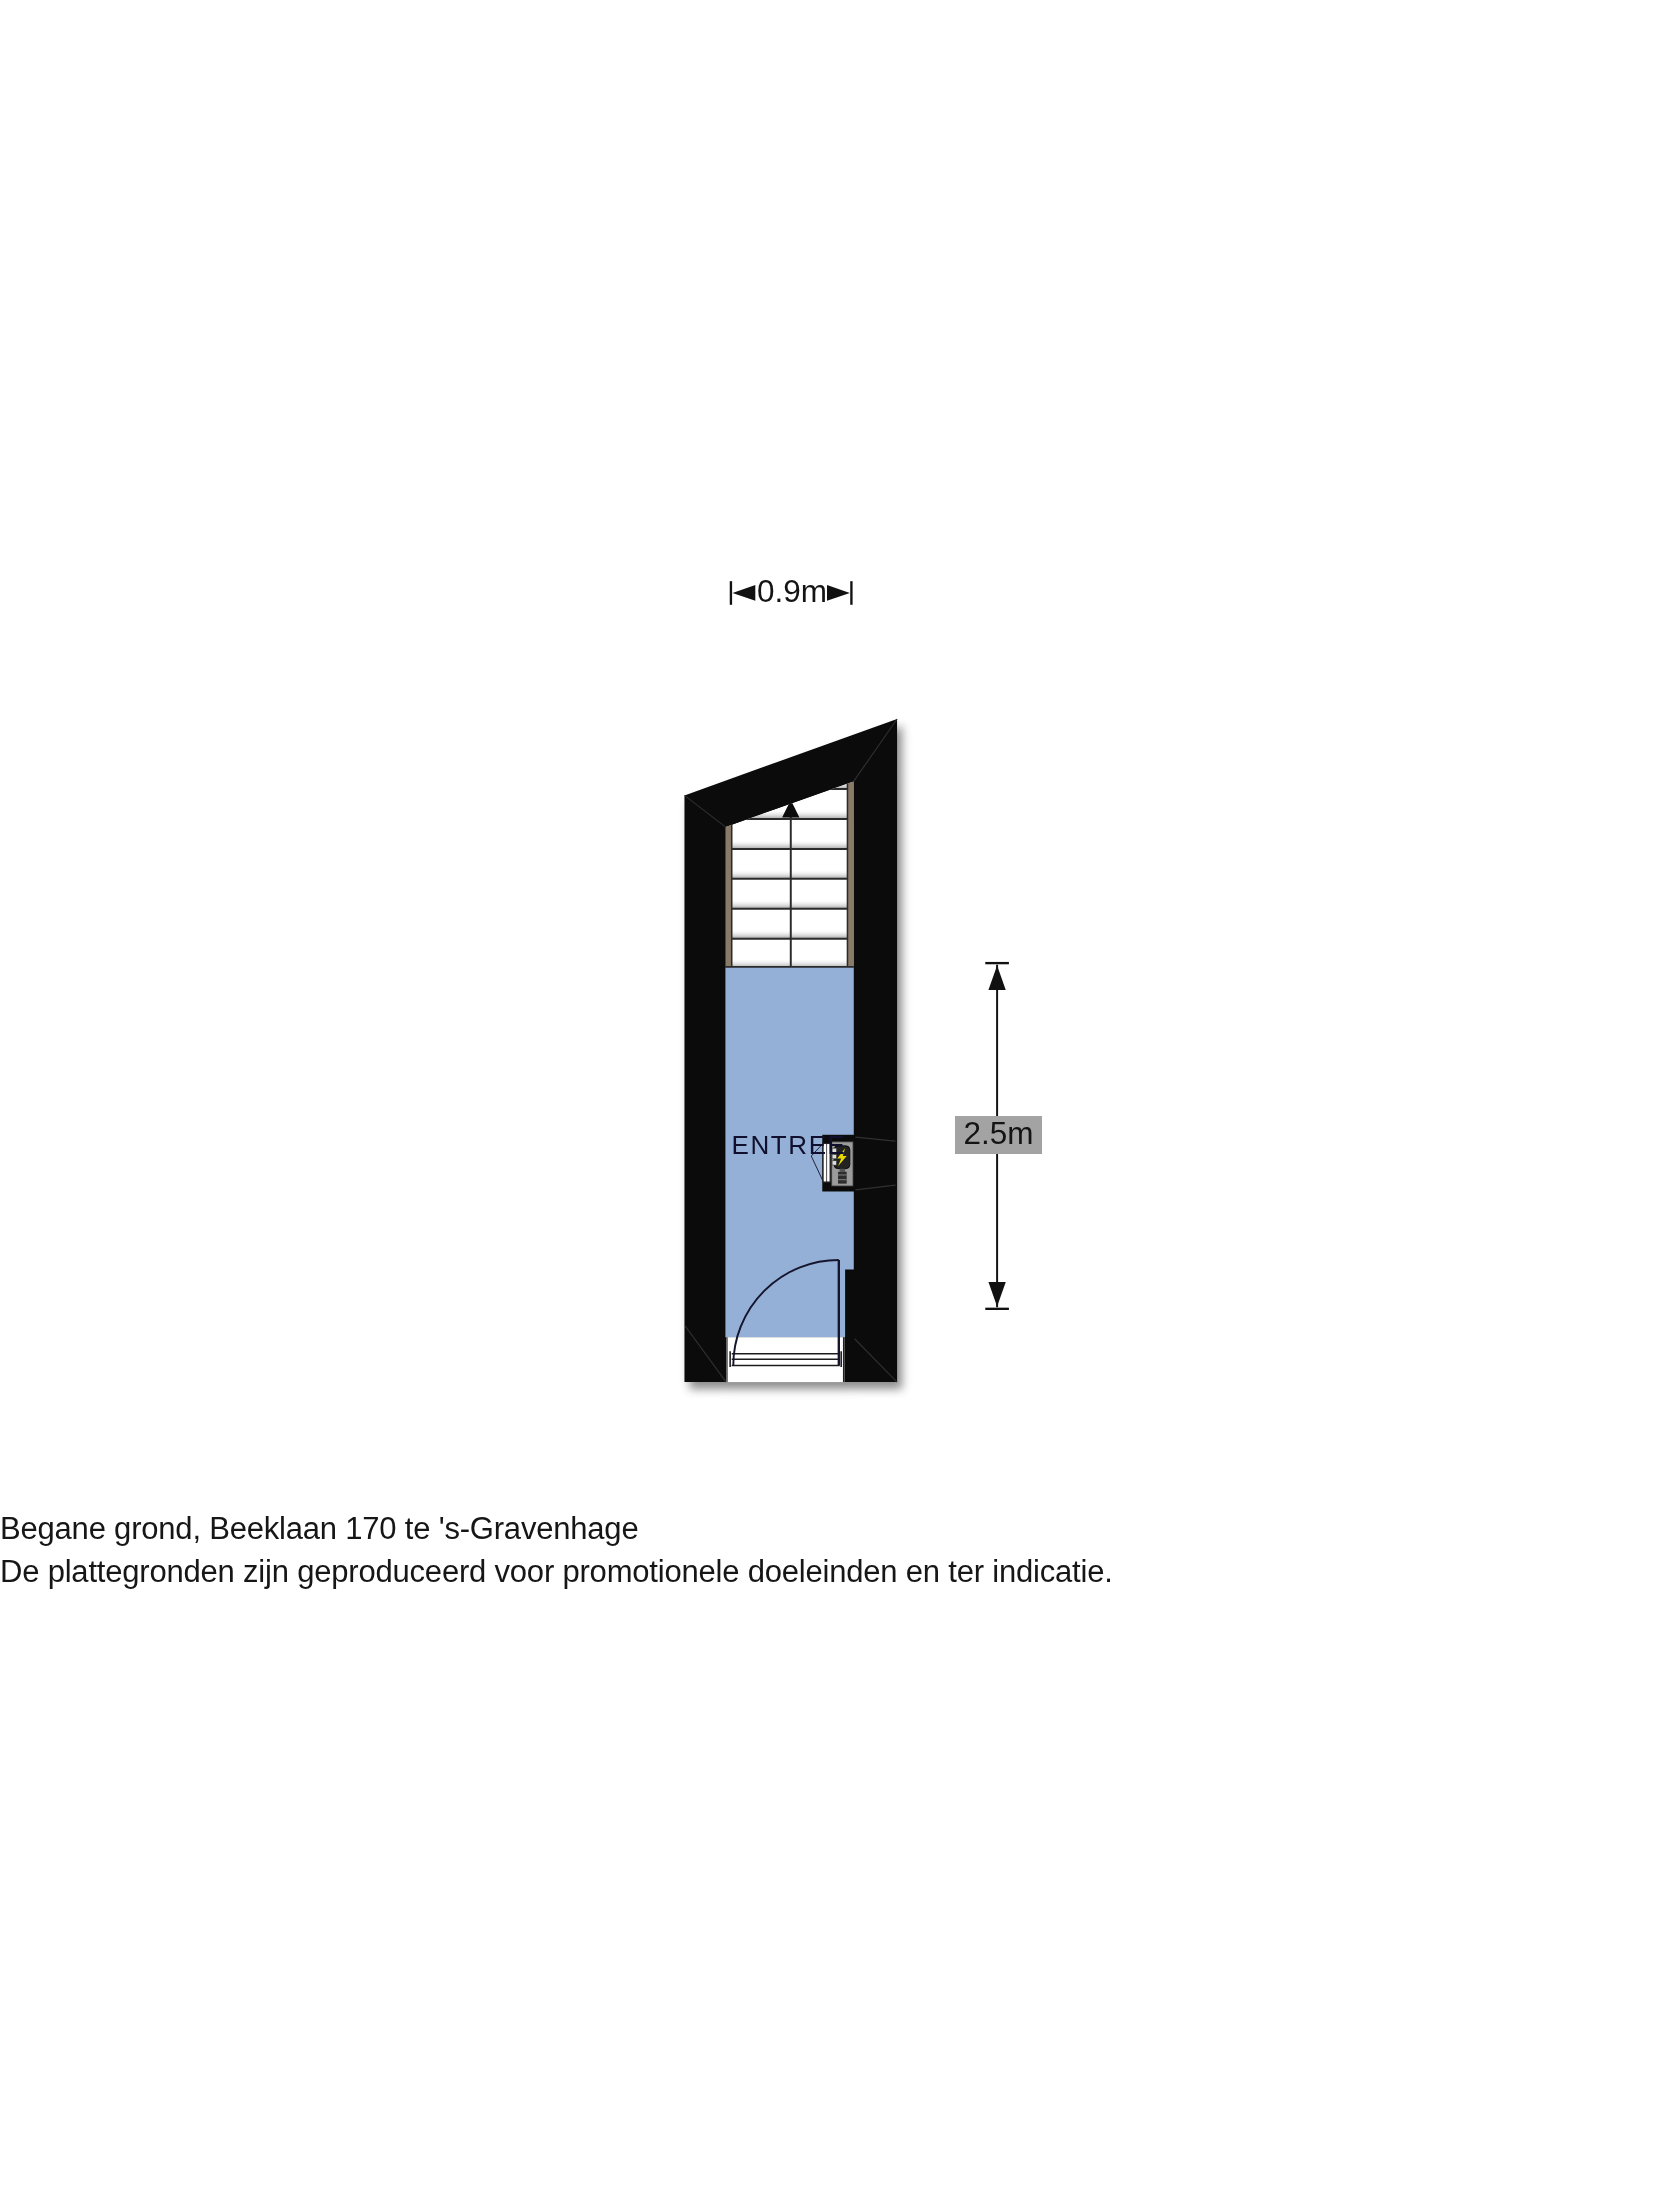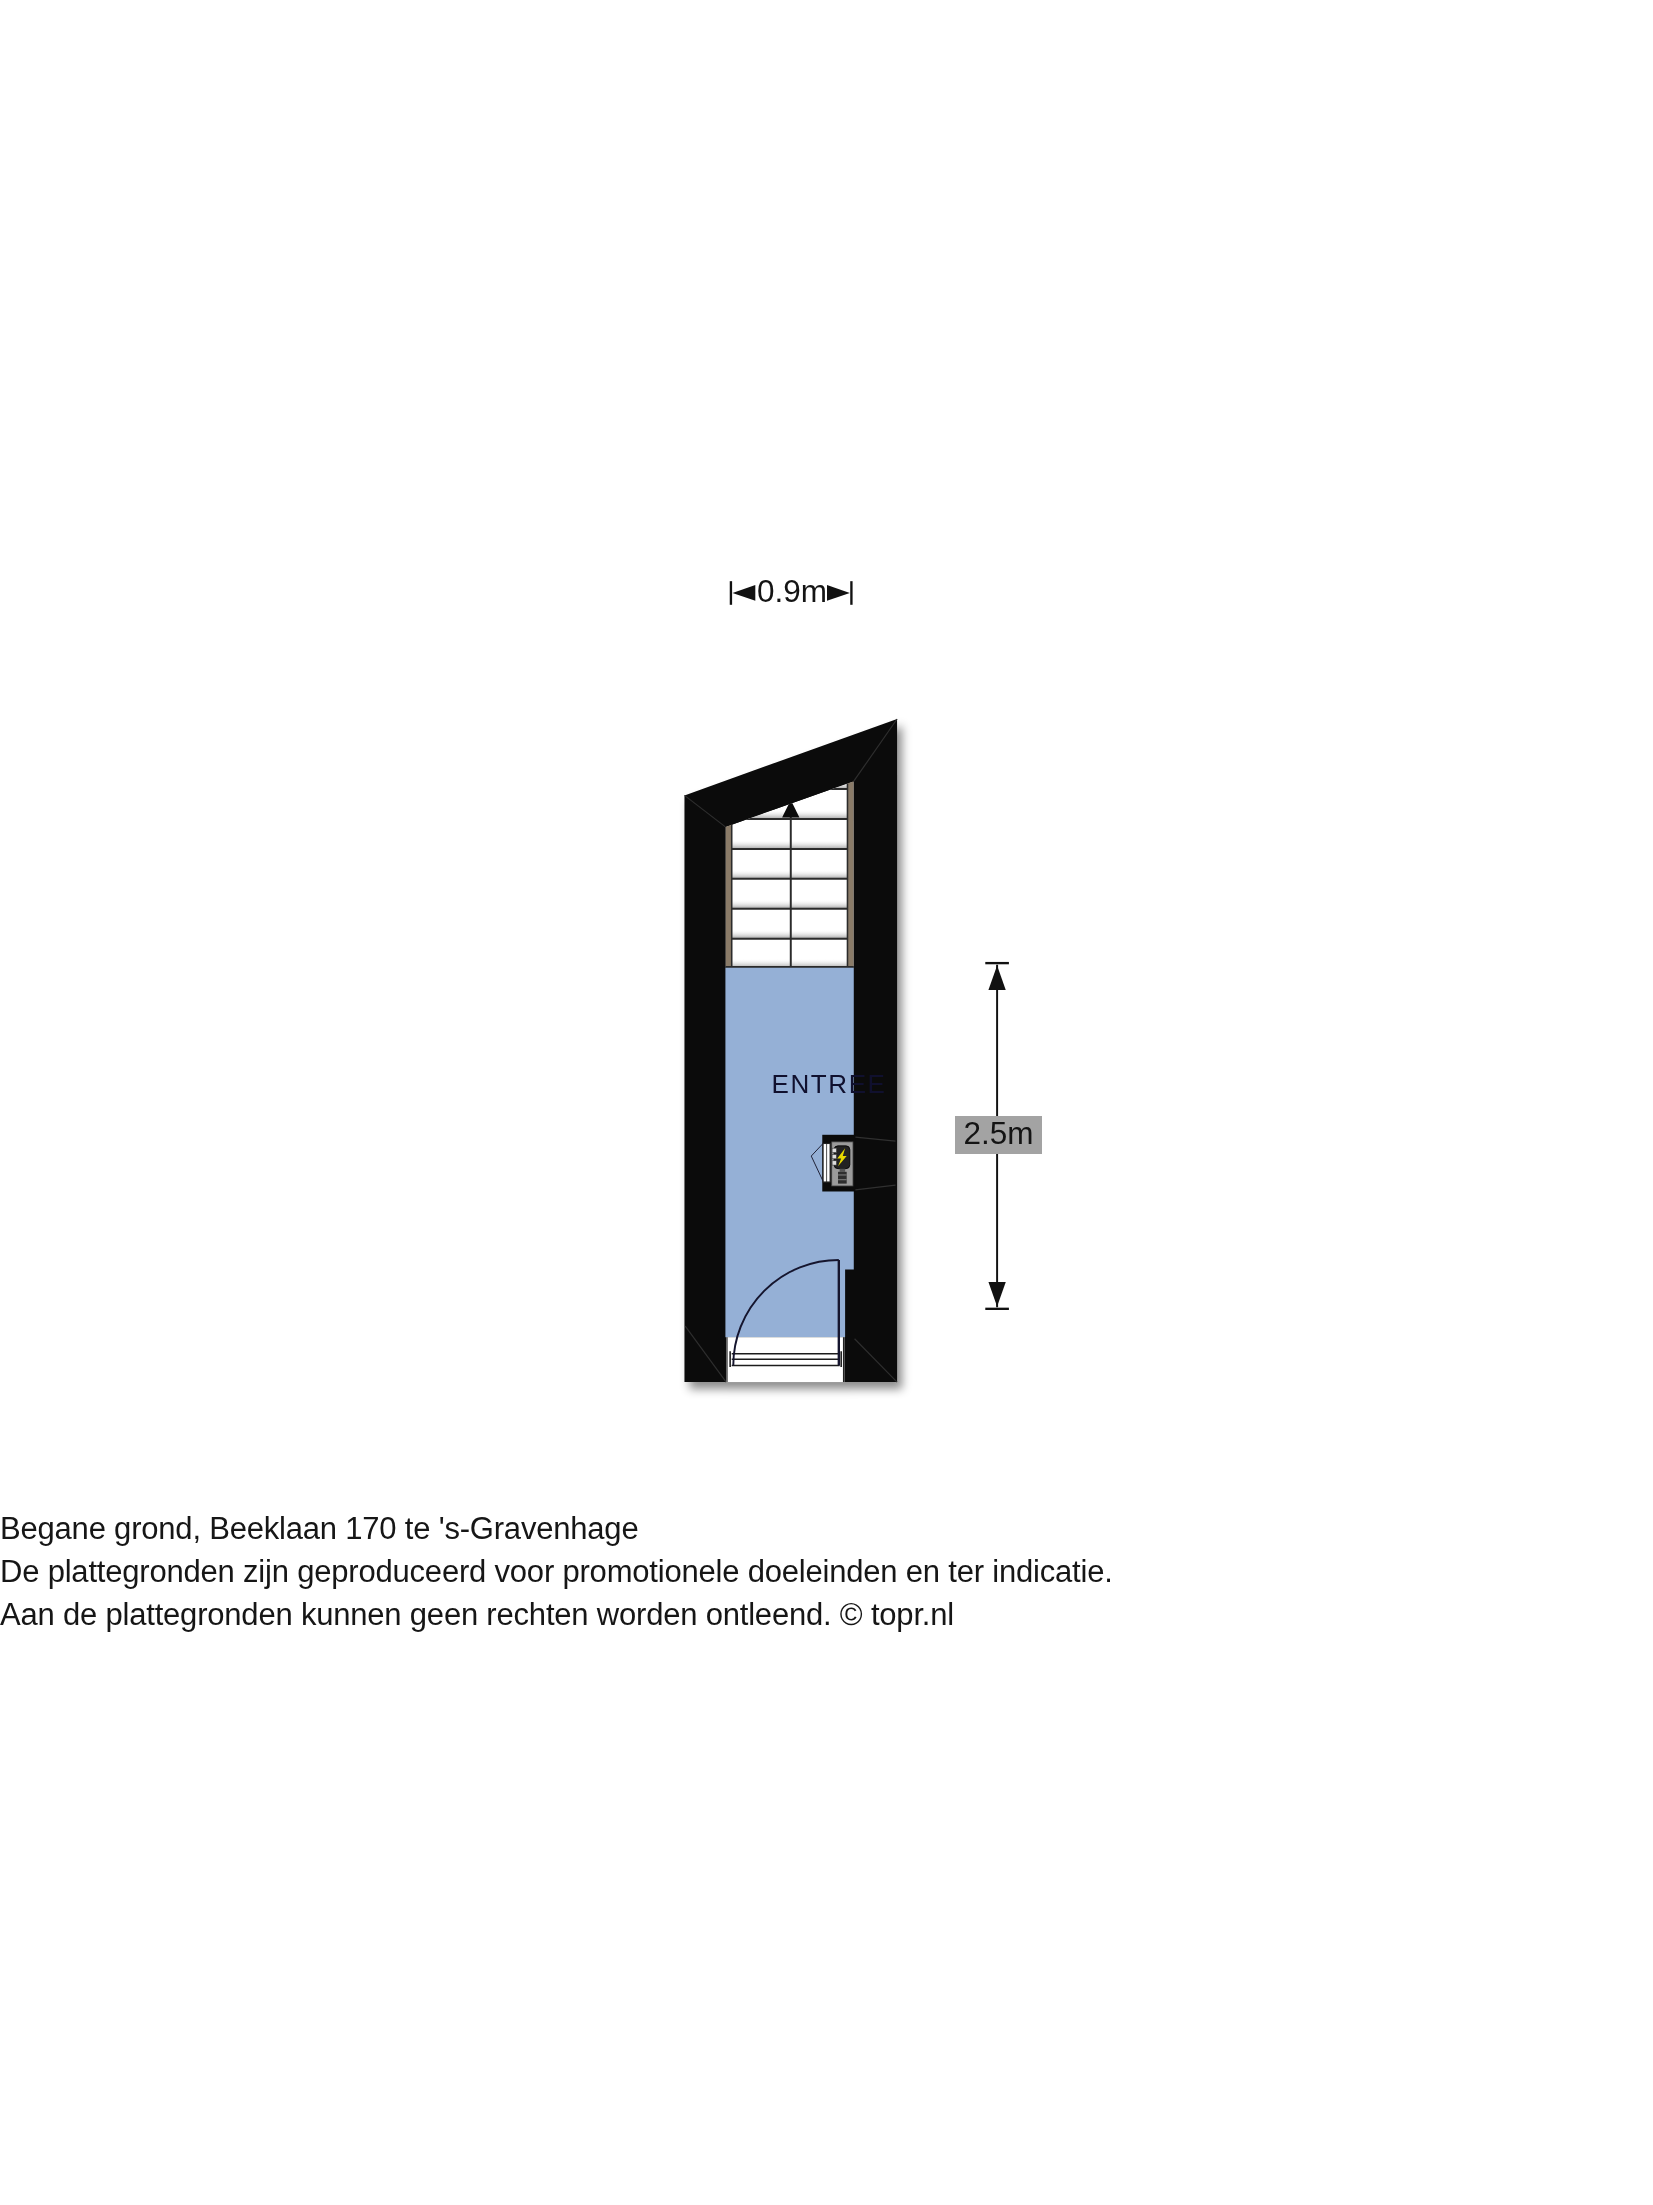--- a/index.html
+++ b/index.html
@@ -31,12 +31,11 @@
     padding:2.4px 0 3.9px 0;
   }
   #room-label{
-    left:725px;top:1071px;width:128px;
+    left:725px;top:1132px;width:128px;
     text-align:center;
     font-size:26px;line-height:27px;
     letter-spacing:1.6px;
     color:var(--c-room_text,#10102e);
-    margin-left:40px;
   }
   #caption{
     position:absolute;

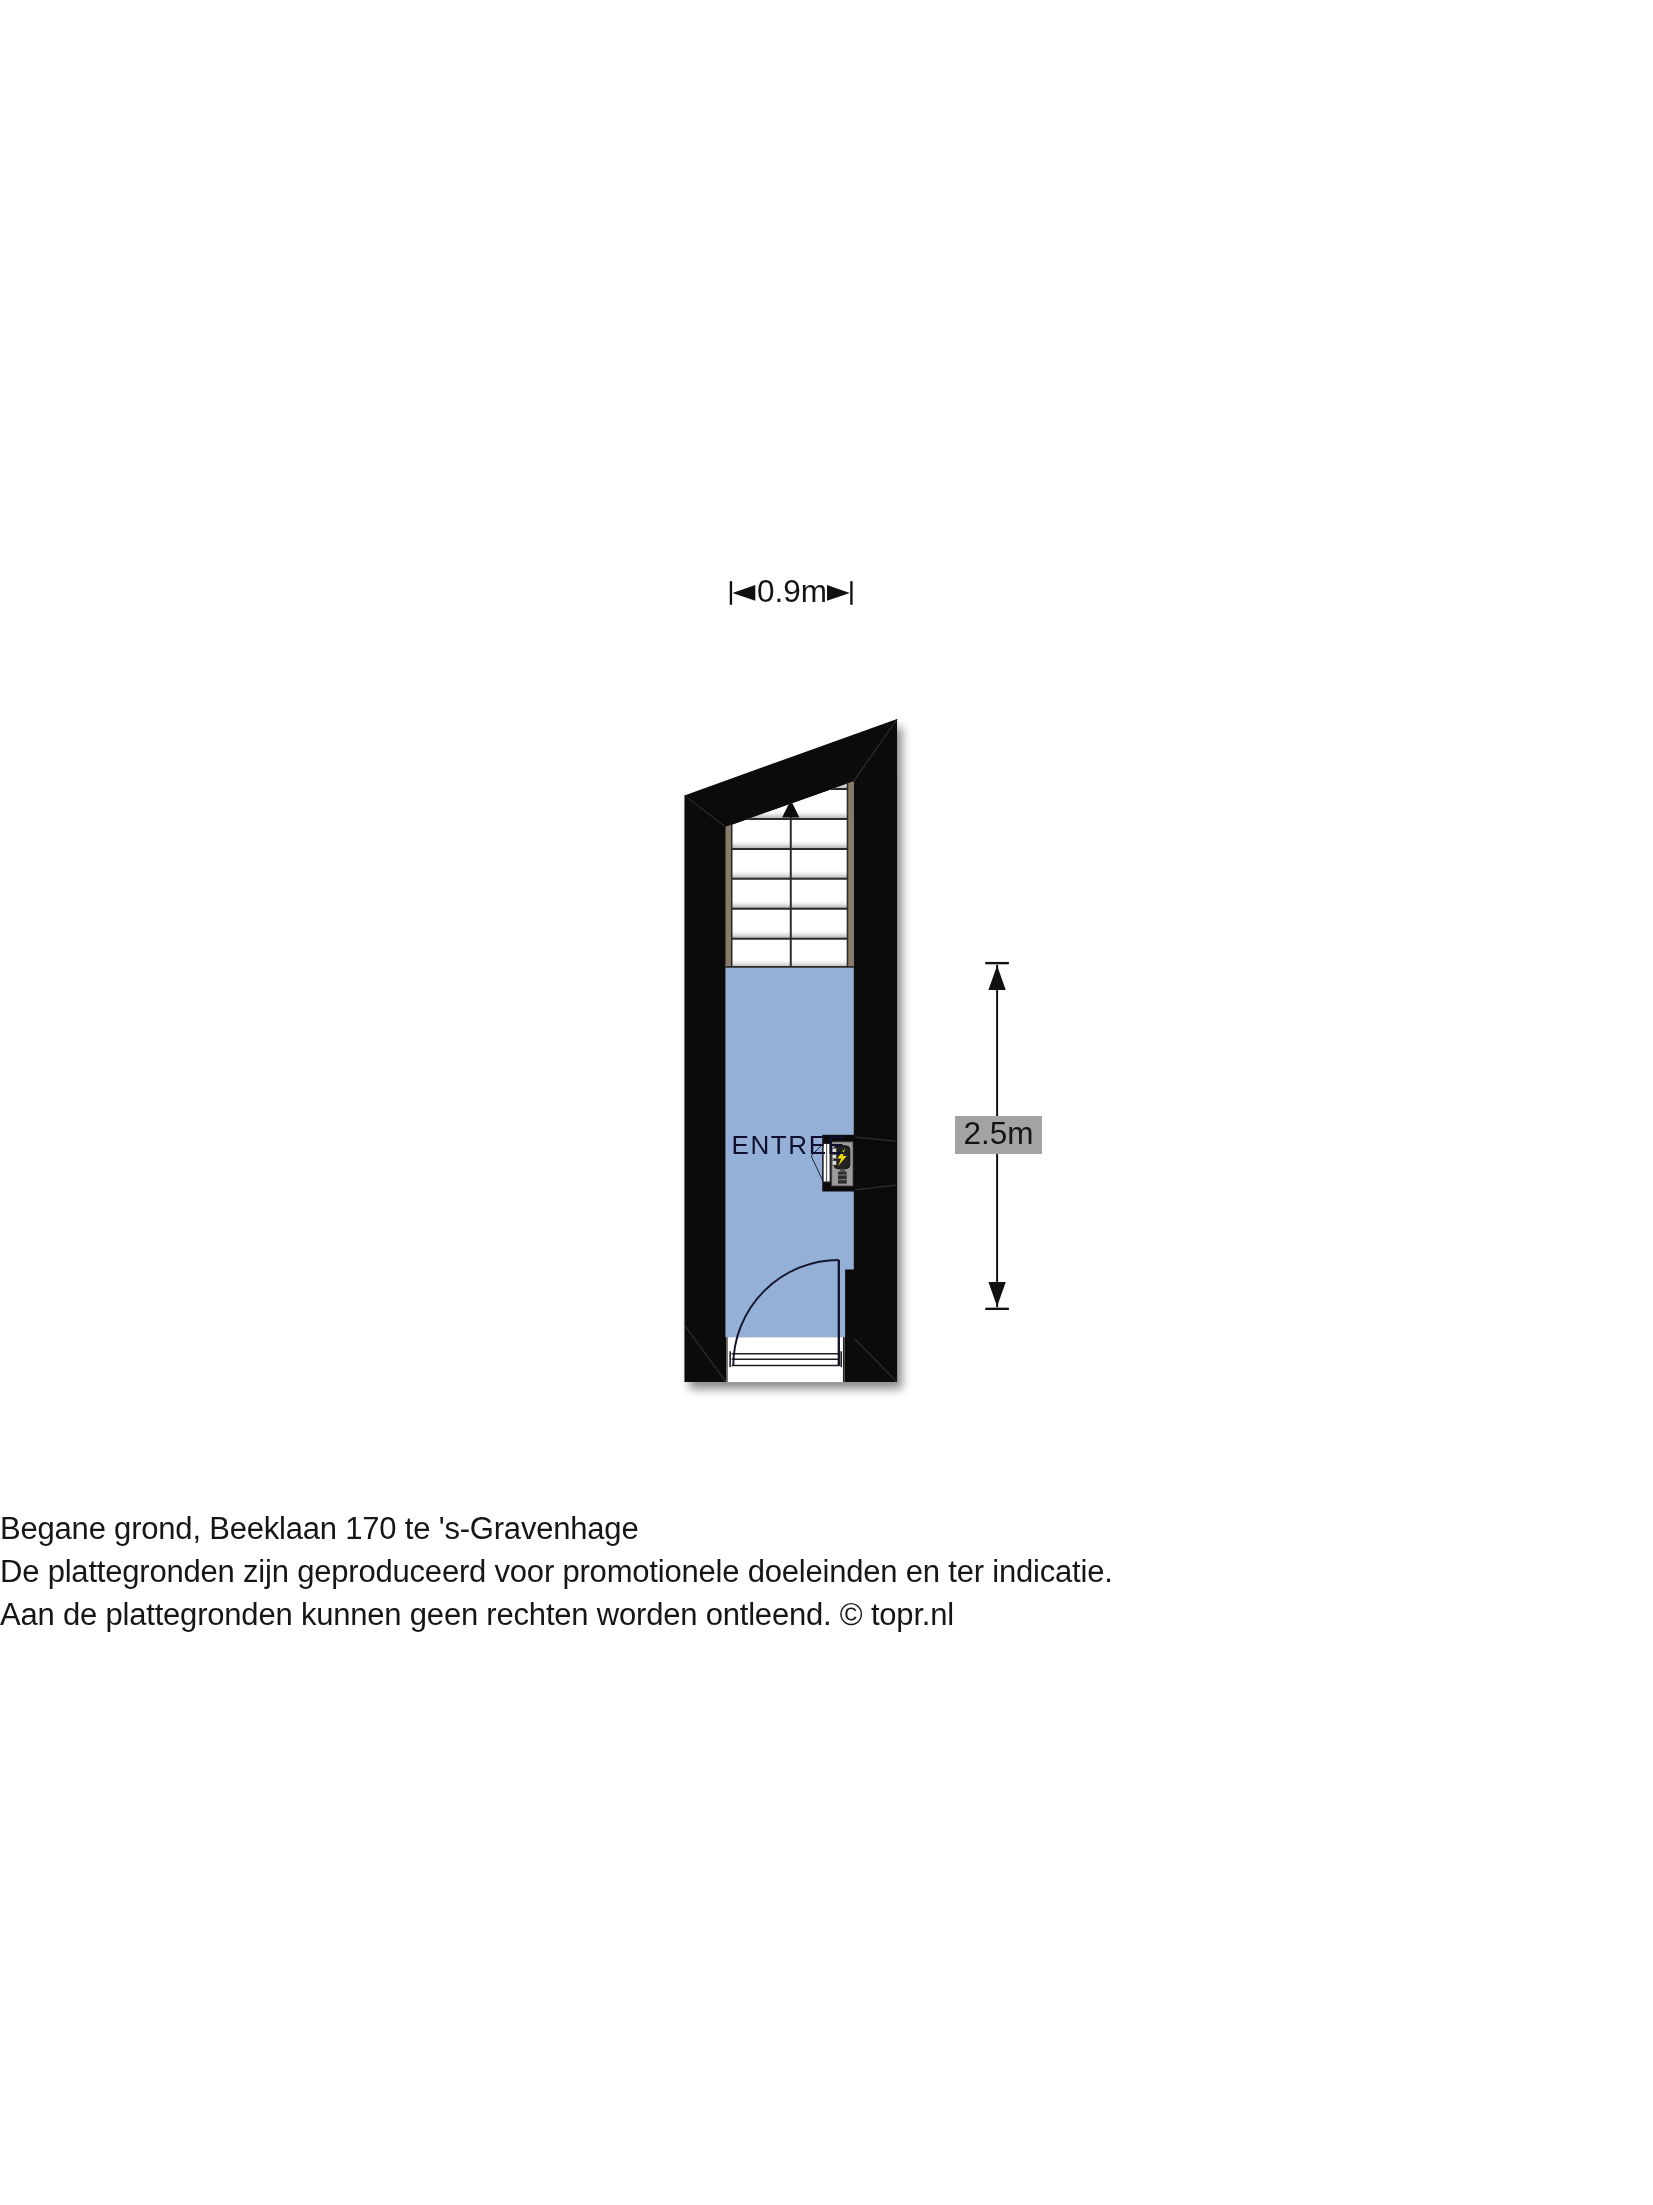--- a/index.html
+++ b/index.html
@@ -187,7 +187,6 @@
 <div id="caption">
   <div>Begane grond, Beeklaan 170 te 's-Gravenhage</div>
   <div>De plattegronden zijn geproduceerd voor promotionele doeleinden en ter indicatie.</div>
-  <div>Aan de plattegronden kunnen geen rechten worden ontleend. © topr.nl</div>
 </div>
 
 

